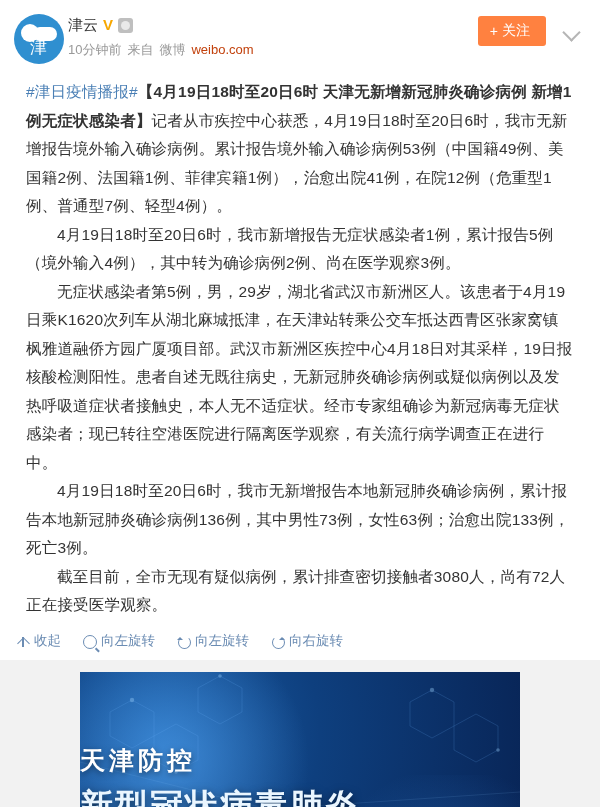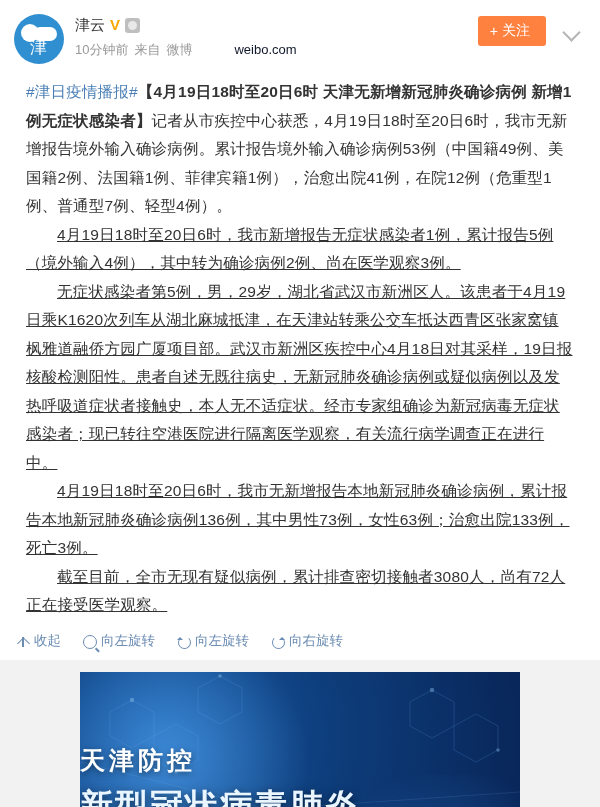--- a/index.html
+++ b/index.html
@@ -64,7 +64,7 @@
   }
   .header-mid {
     flex: 1 1 auto;
-    padding-left: 11px;
+    padding-left: 4px;
     min-width: 0;
   }
   .name-row {

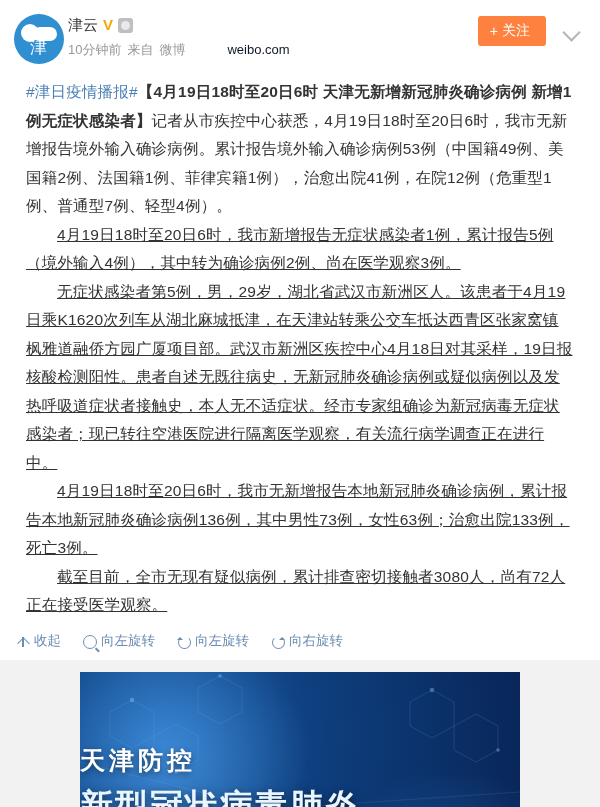--- a/index.html
+++ b/index.html
@@ -110,7 +110,7 @@
     align-items: baseline;
   }
   .meta-row .src-link { color: #999999; }
-  .meta-row .weibo-link { color: #0f172a; margin-left: 36px; }
+  .meta-row .weibo-link { color: #c2410c; }
 
   .follow-btn {
     flex: 0 0 auto;

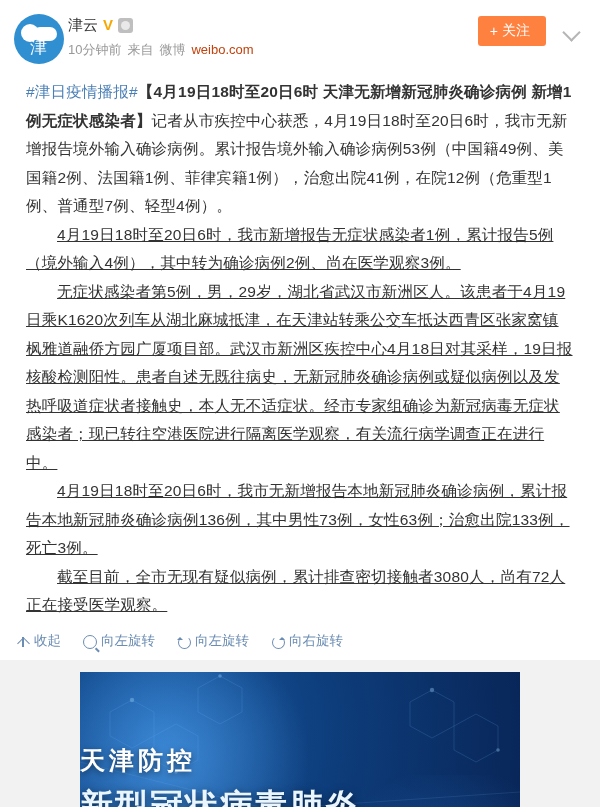--- a/index.html
+++ b/index.html
@@ -157,7 +157,7 @@
     letter-spacing: .2px;
   }
   .post-body p { margin: 0; }
-  .post-body p.indent { text-indent: 2em; text-decoration: underline; }
+  .post-body p.indent { text-indent: 2em; }
   .topic { color: #4a7fb5; }
   .post-body .strong-lead { font-weight: bold; }
 

